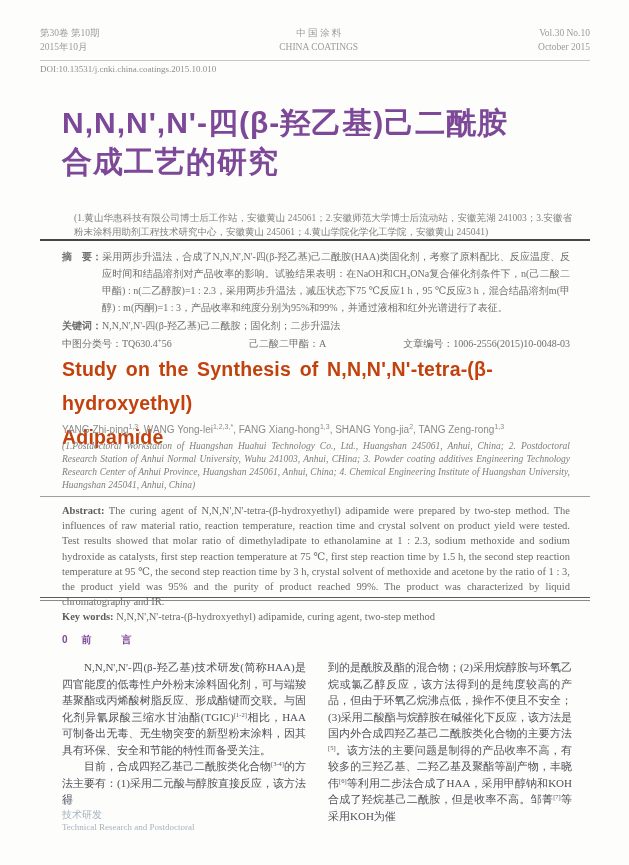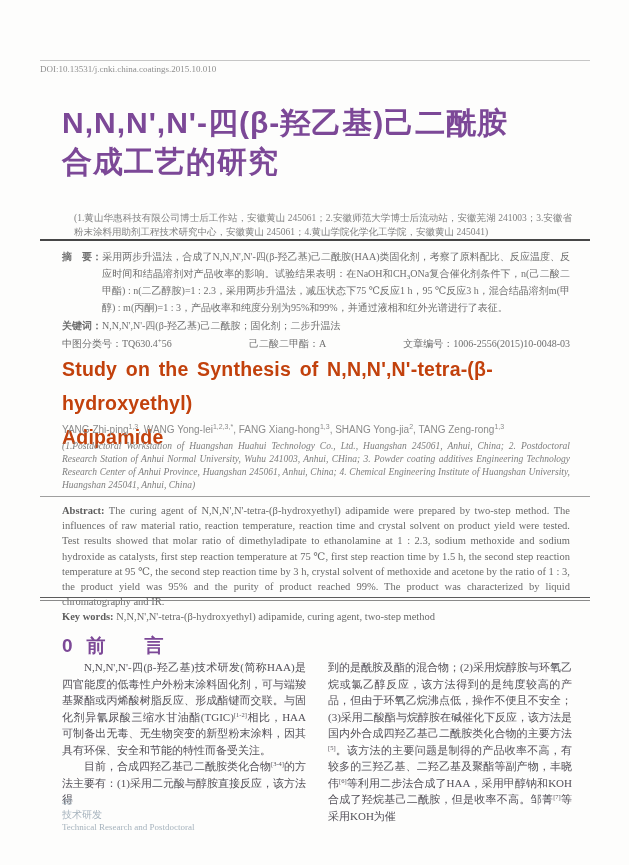--- a/index.html
+++ b/index.html
@@ -66,6 +66,20 @@
 
 <div class="page">
 
+  <div class="hdr">
+    <div class="l">
+      <div>第30卷 第10期</div>
+      <div>2015年10月</div>
+    </div>
+    <div class="c">
+      <div>中 国 涂 料</div>
+      <div>CHINA COATINGS</div>
+    </div>
+    <div class="r">
+      <div>Vol.30 No.10</div>
+      <div>October 2015</div>
+    </div>
+  </div>
   <div class="hdr-rule"></div>
   <div class="doi">DOI:10.13531/j.cnki.china.coatings.2015.10.010</div>
 

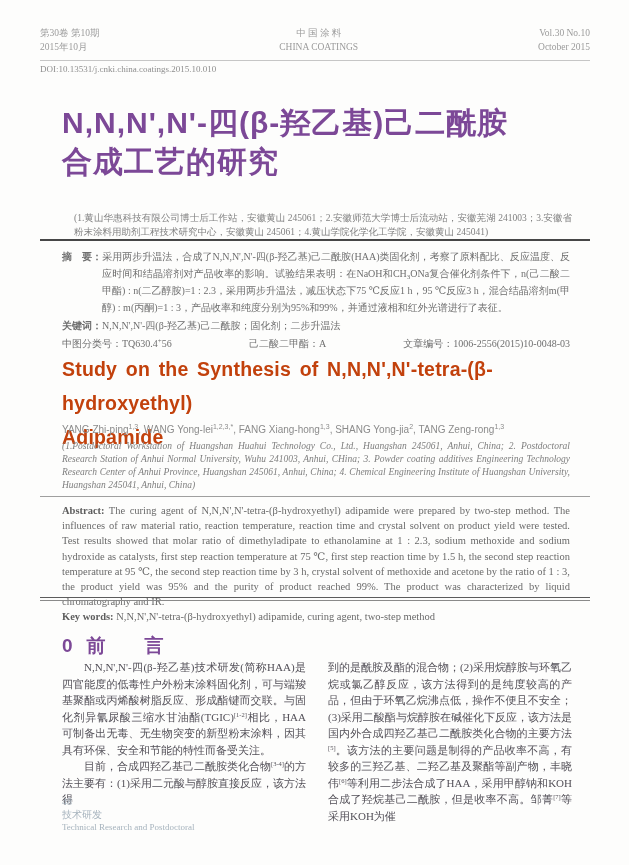--- a/index.html
+++ b/index.html
@@ -47,7 +47,7 @@
   .rule-double{position:absolute;top:597px;left:40px;width:550px;height:2px;
                border-top:1px solid #5c5c5c;border-bottom:1px solid #8a8a8a;}
   
-  .sec0{position:absolute;top:633px;left:62px;color:#7c4897;font-weight:bold;font-size:19px;
+  .sec0{position:absolute;top:633px;left:62px;color:#7c4897;font-weight:bold;font-size:10px;
         font-family:"Liberation Sans","DejaVu Sans",sans-serif;}
   .sec0 .num{margin-right:14px;}
   .sec0 .ttl{letter-spacing:10px;}

